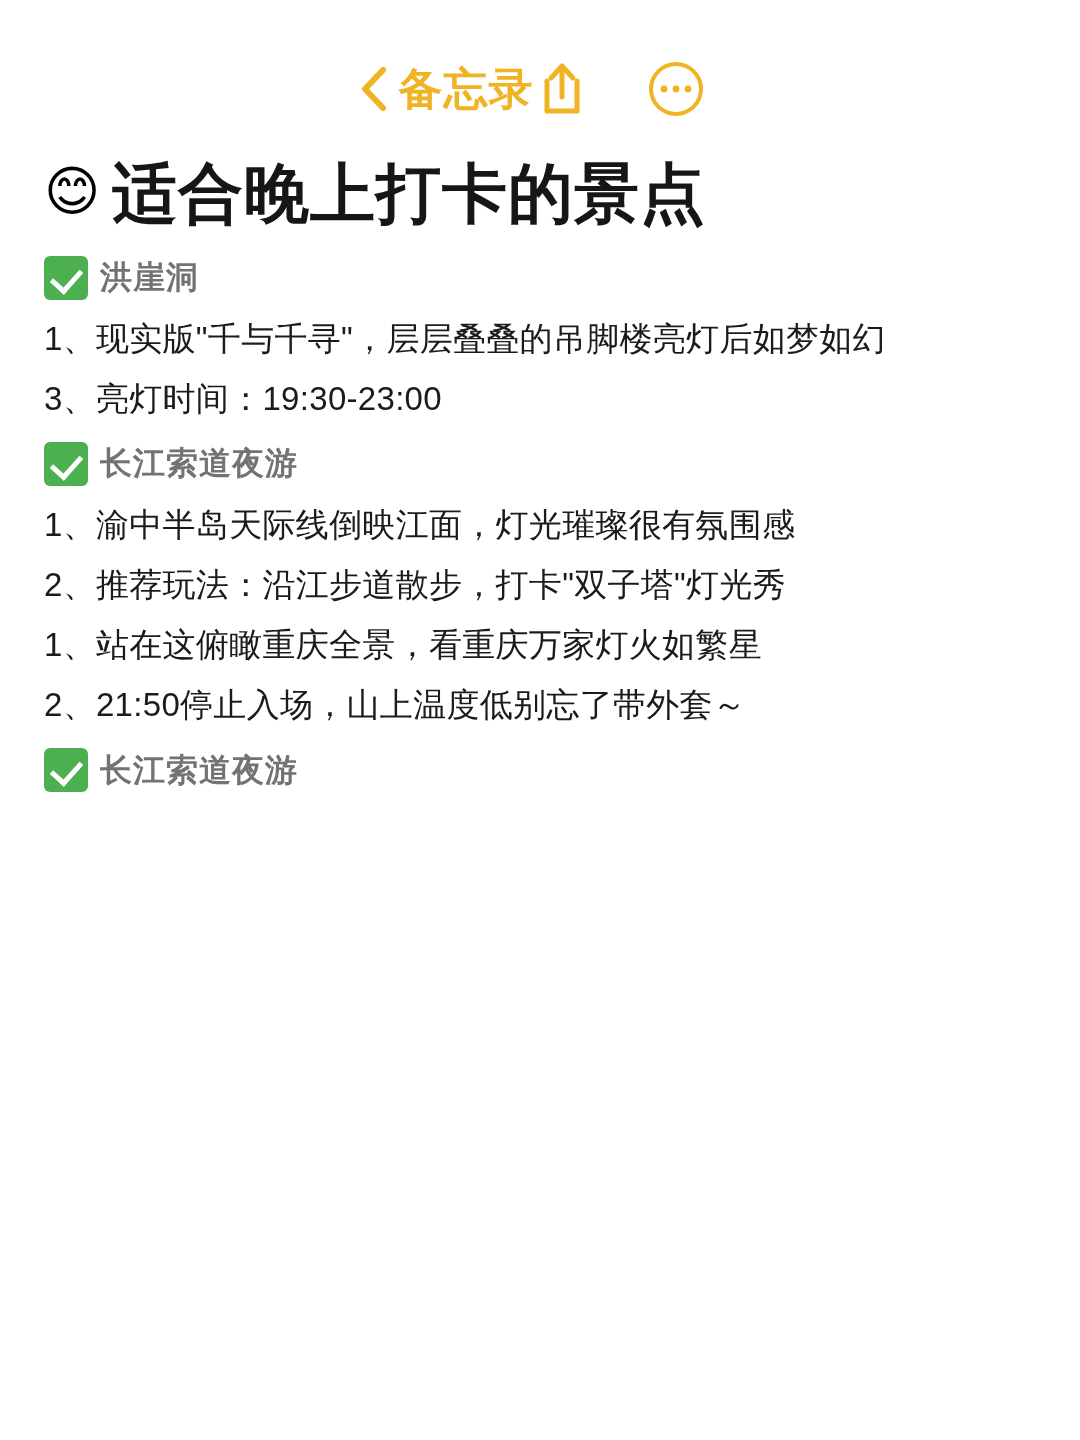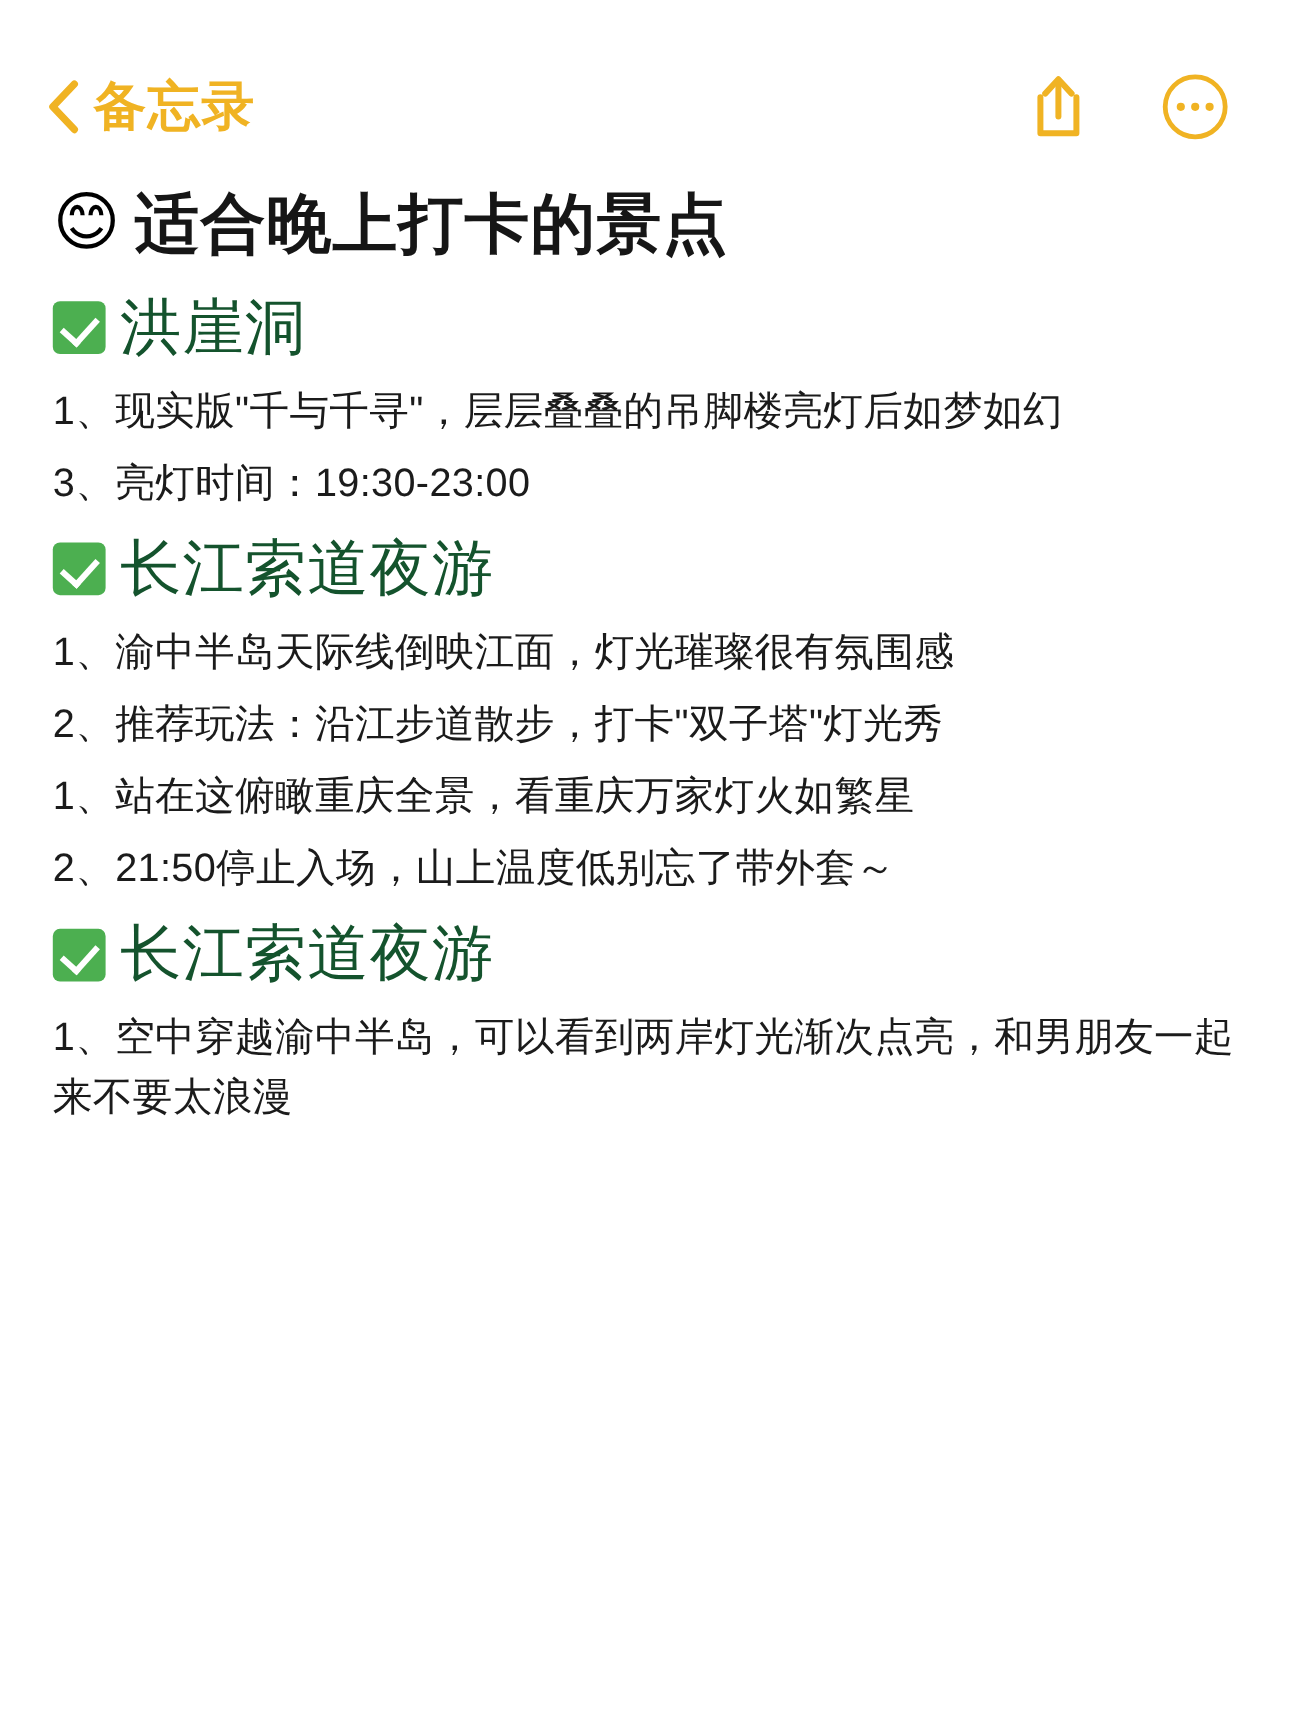--- a/index.html
+++ b/index.html
@@ -23,7 +23,7 @@
     height: 150px;
     display: flex;
     align-items: center;
-    justify-content: space-between;
+    justify-content: center;
     padding-top: 28px;
   }
   .nav-left {

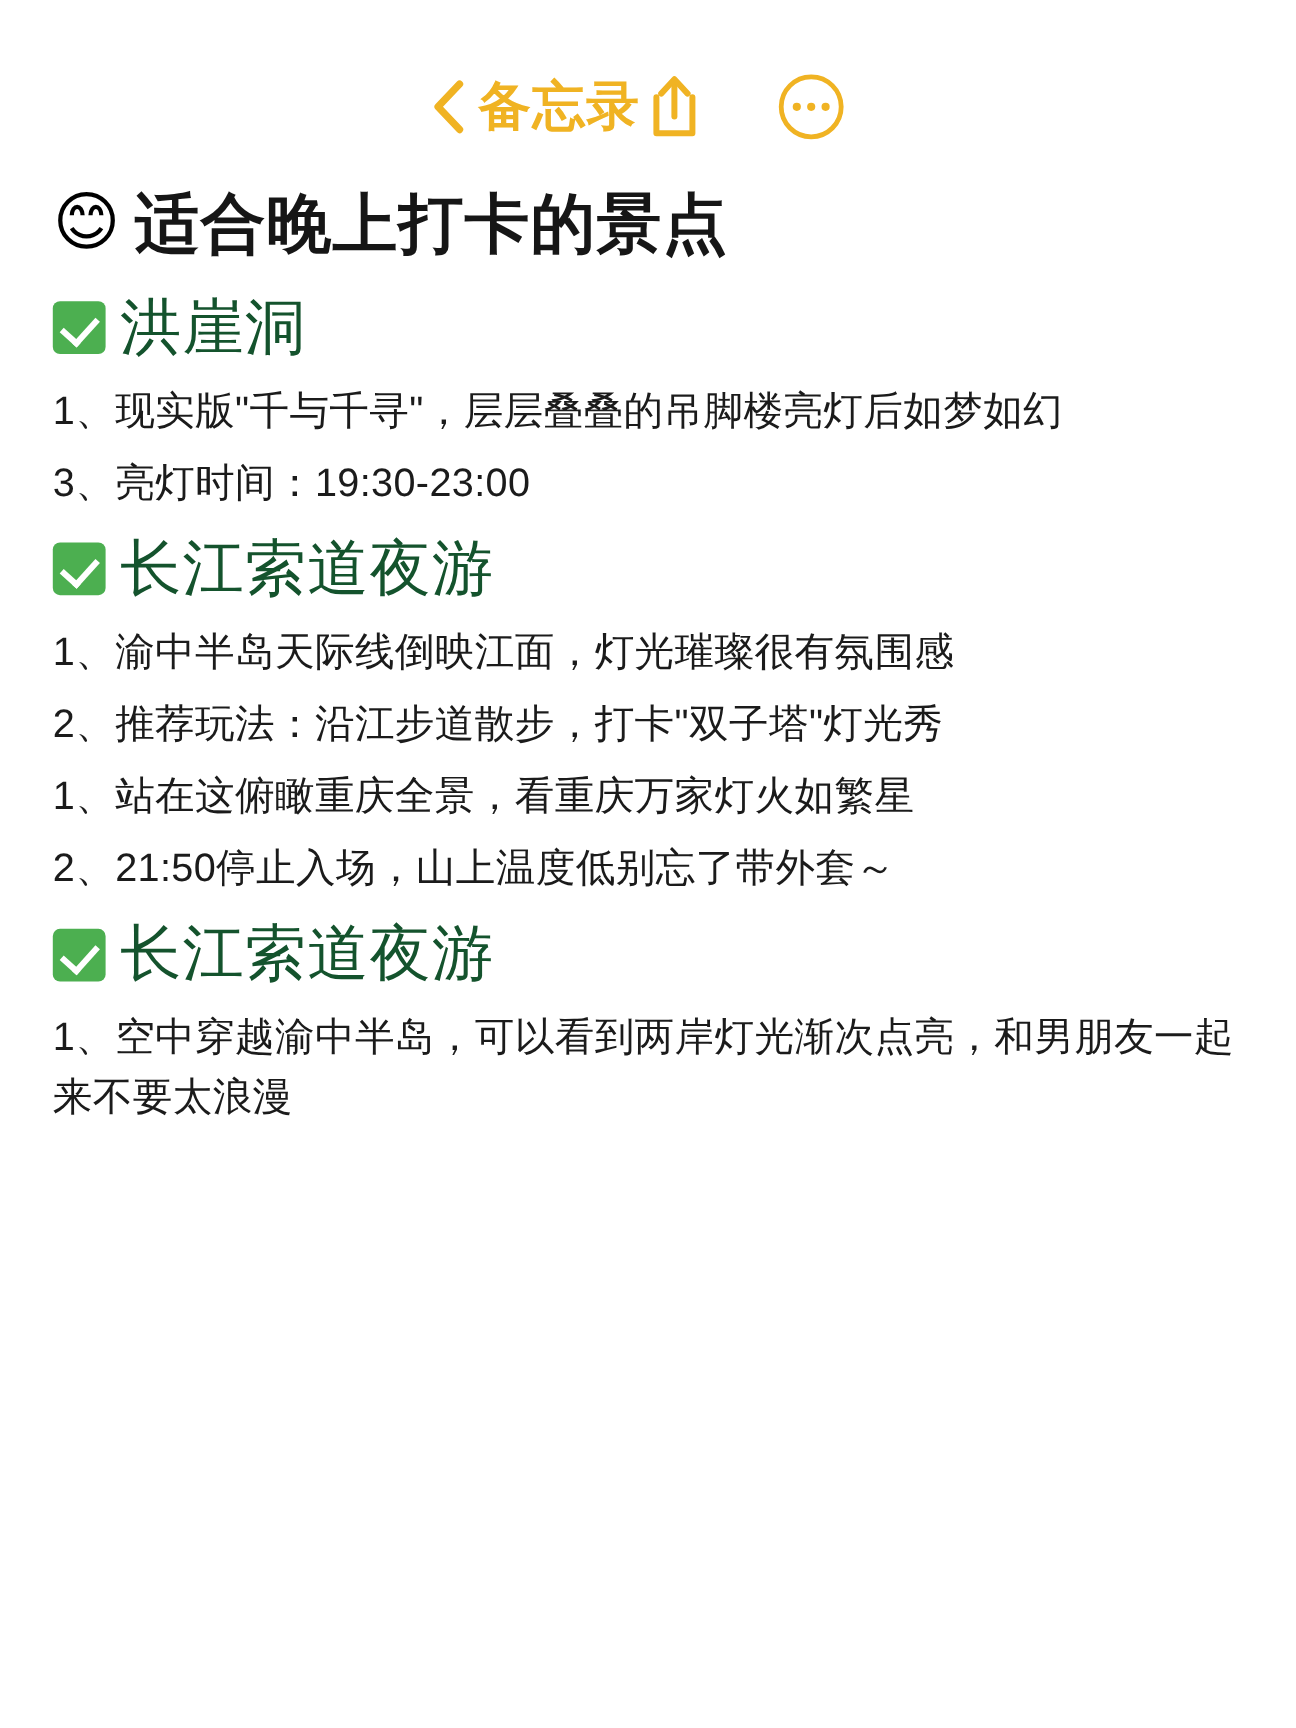--- a/index.html
+++ b/index.html
@@ -76,7 +76,7 @@
     display: inline-block;
   }
   .title-text {
-    font-size: 54px;
+    font-size: 65px;
     font-weight: 700;
     color: #161616;
     letter-spacing: 1px;

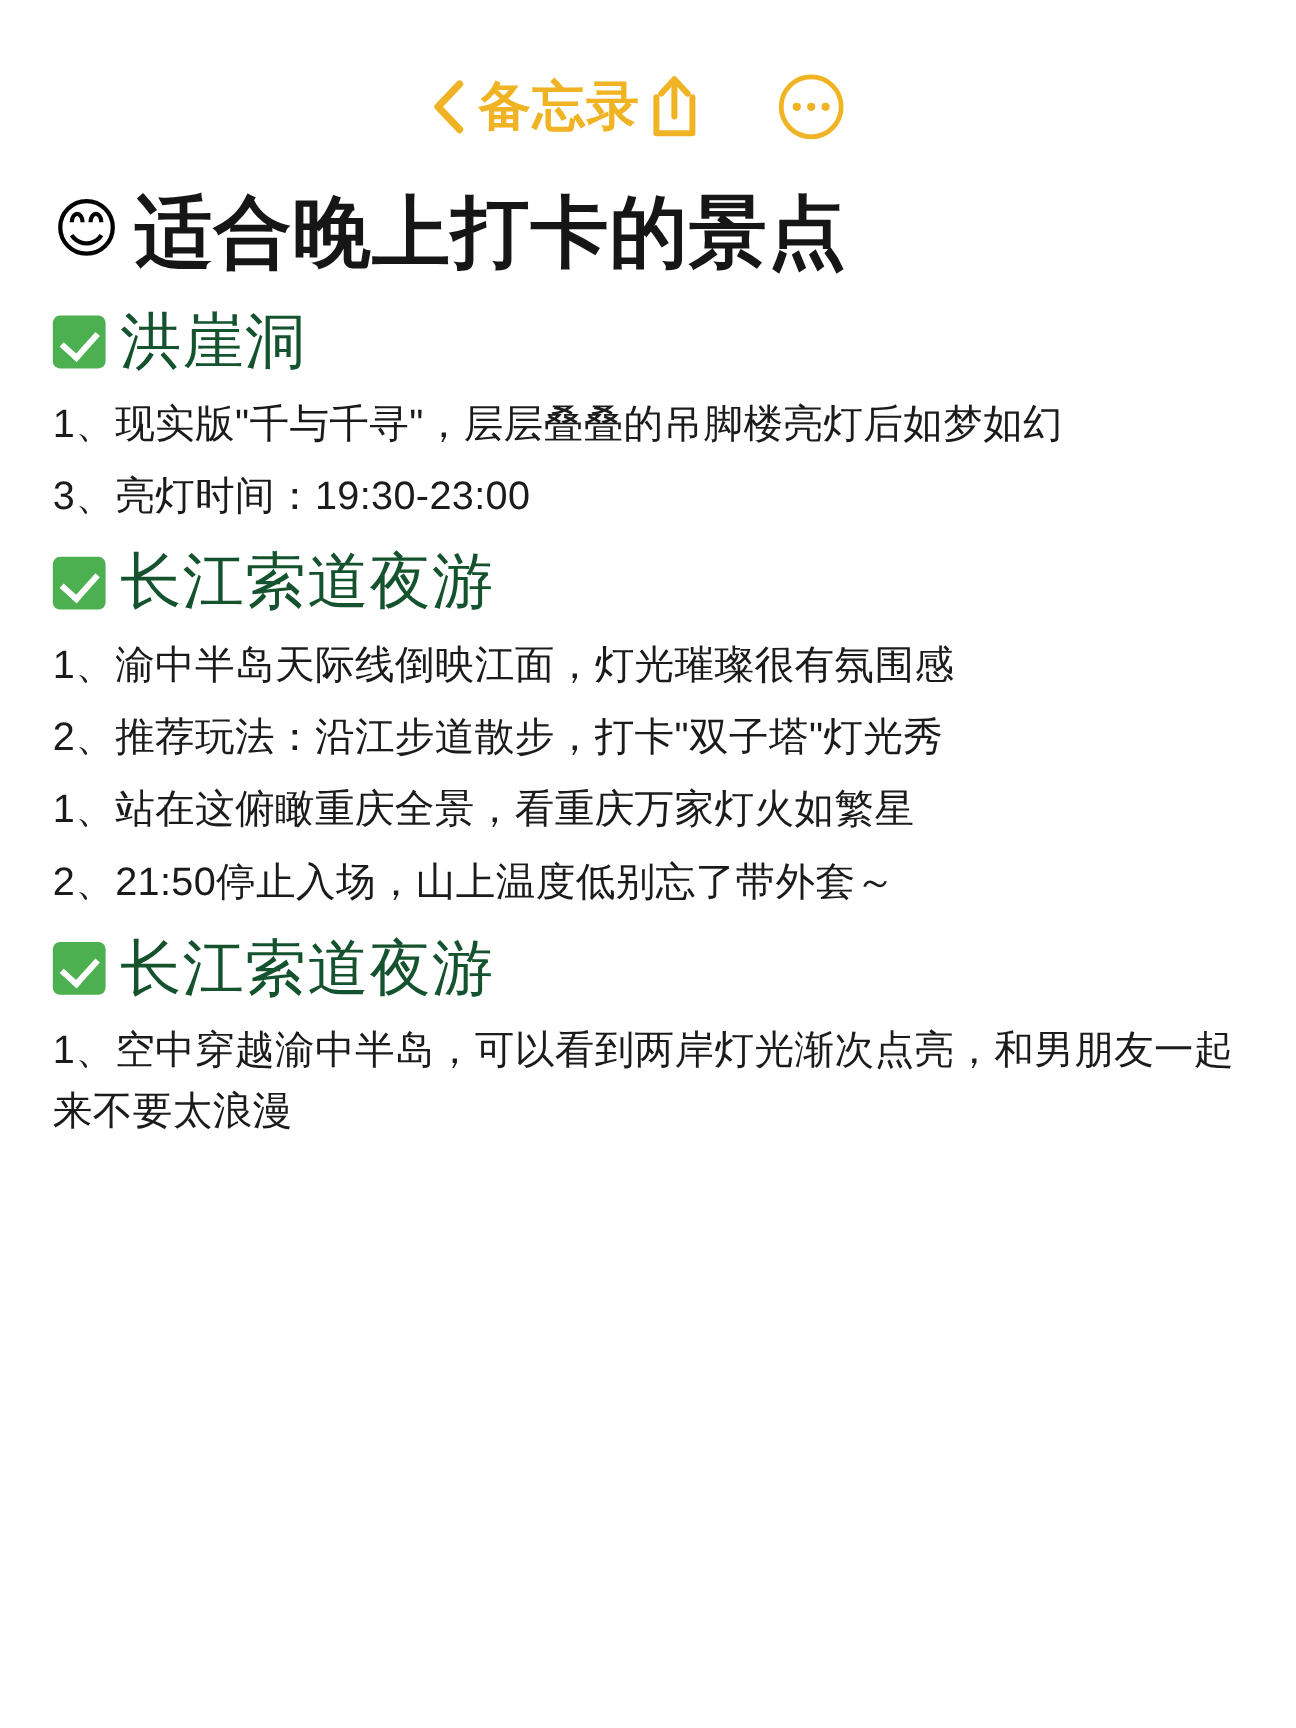--- a/index.html
+++ b/index.html
@@ -113,9 +113,9 @@
     transform: rotate(42deg);
   }
   .section-title {
-    font-size: 51px;
-    font-weight: 400;
-    color: #14532d;
+    font-size: 32px;
+    font-weight: 700;
+    color: #737373;
     letter-spacing: 1px;
     line-height: 1.15;
   }

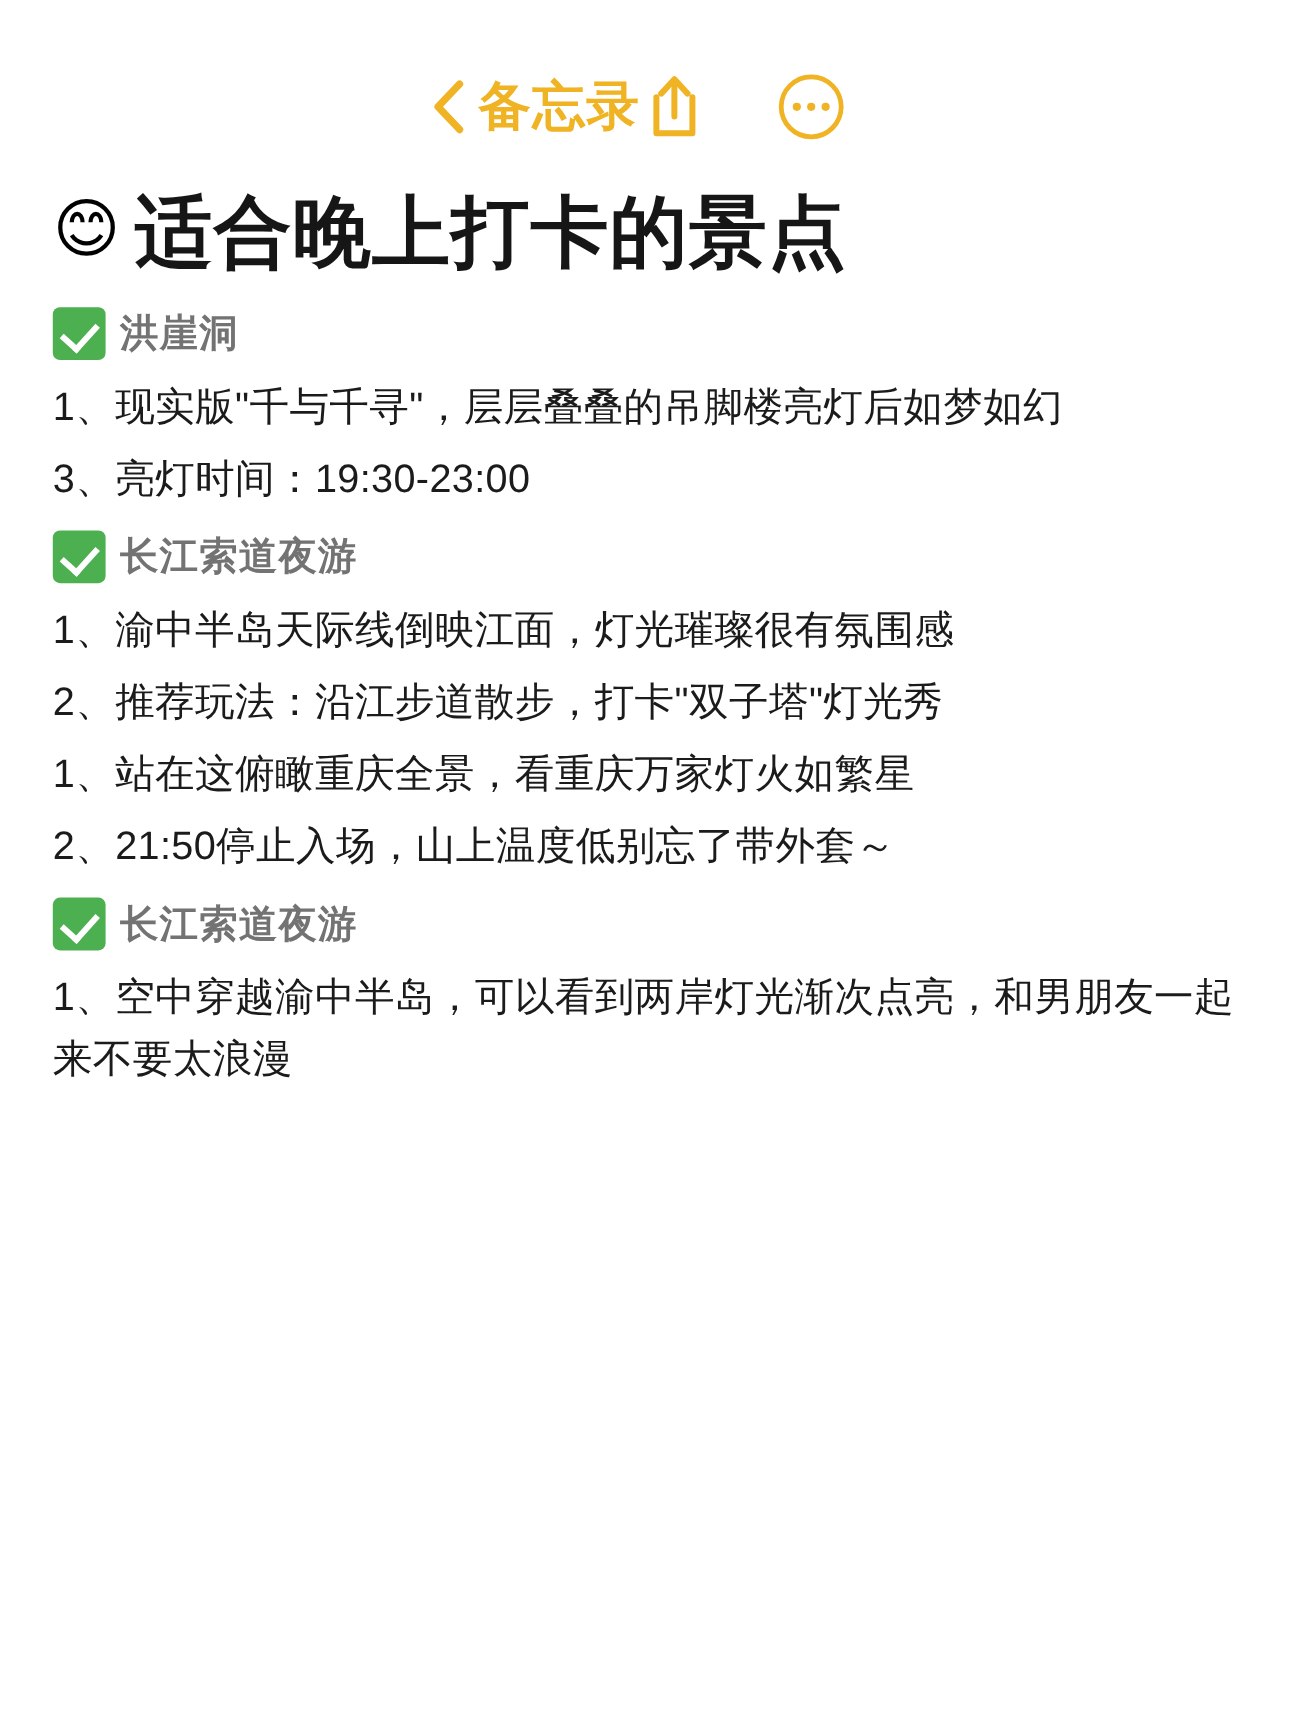--- a/index.html
+++ b/index.html
@@ -193,7 +193,6 @@
       <span class="check-box"></span>
       <span class="section-title">长江索道夜游</span>
     </div>
-    <div class="line">1、空中穿越渝中半岛，可以看到两岸灯光渐次点亮，和男朋友一起来不要太浪漫</div>
   </div>
 
 

